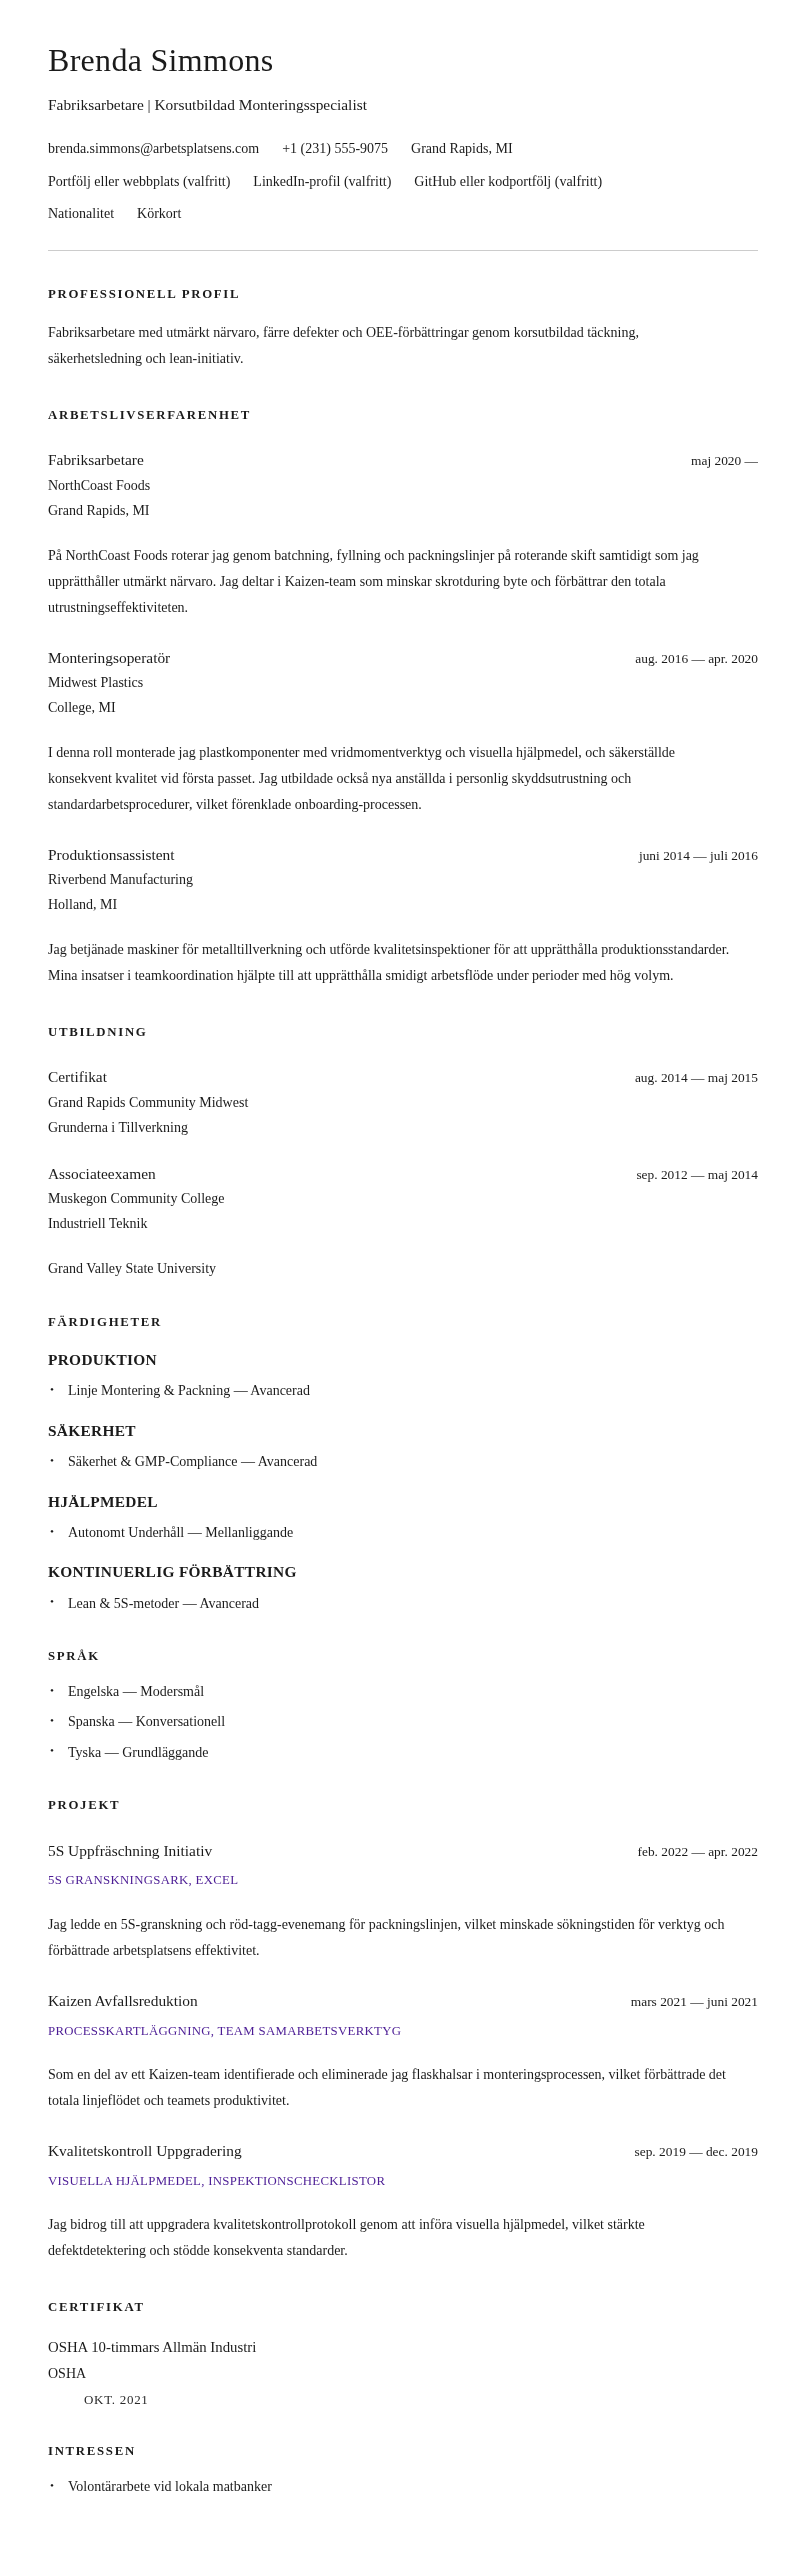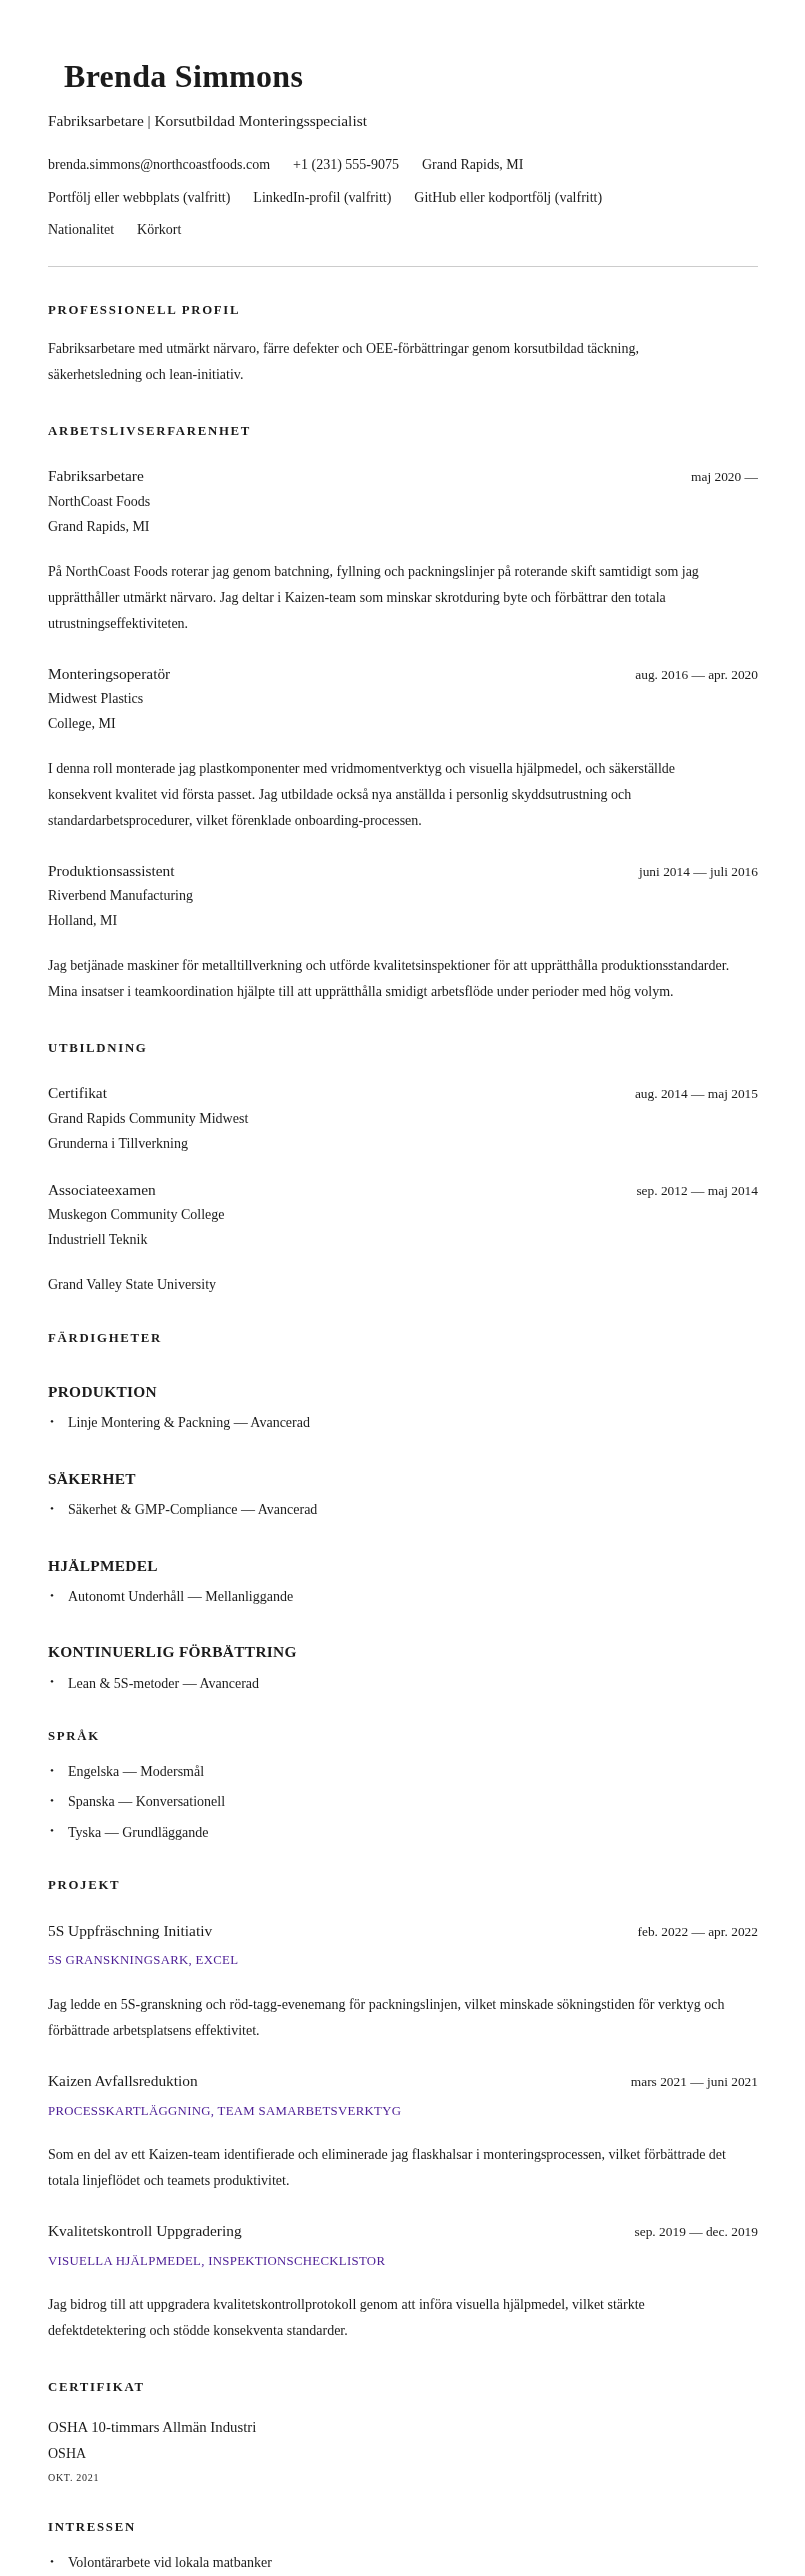--- a/index.html
+++ b/index.html
@@ -20,9 +20,9 @@
   
   .name {
     font-size: 32px;
-    font-weight: 700;
+    font-weight: 400;
     letter-spacing: 0.3px;
-    margin: 16px;
+    margin: 0;
     line-height: 1.15;
   }
   .headline {

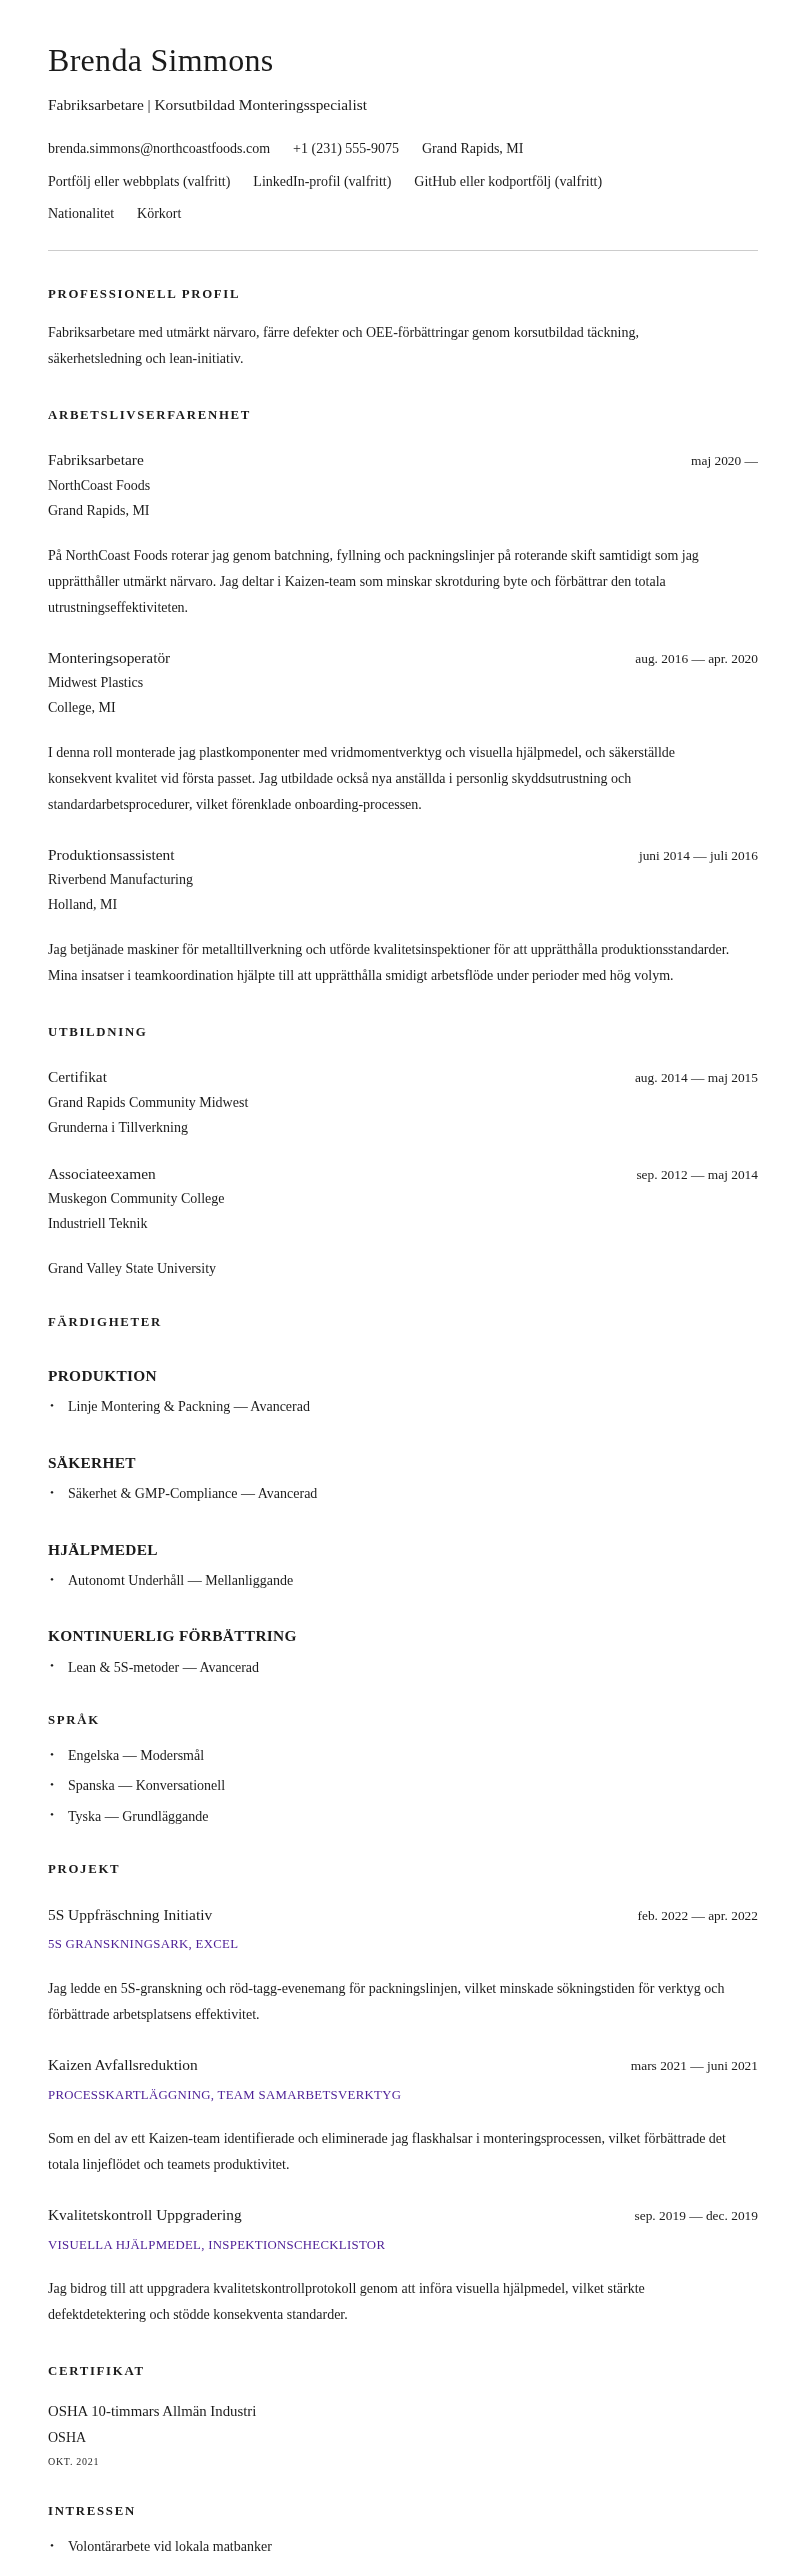--- a/index.html
+++ b/index.html
@@ -160,7 +160,7 @@
 
     <div class="contact-block">
       <div class="contact-row">
-        <span>brenda.simmons@northcoastfoods.com</span>
+        <span>brenda.simmons@arbetsplatsens.com</span>
         <span>+1 (231) 555-9075</span>
         <span>Grand Rapids, MI</span>
       </div>

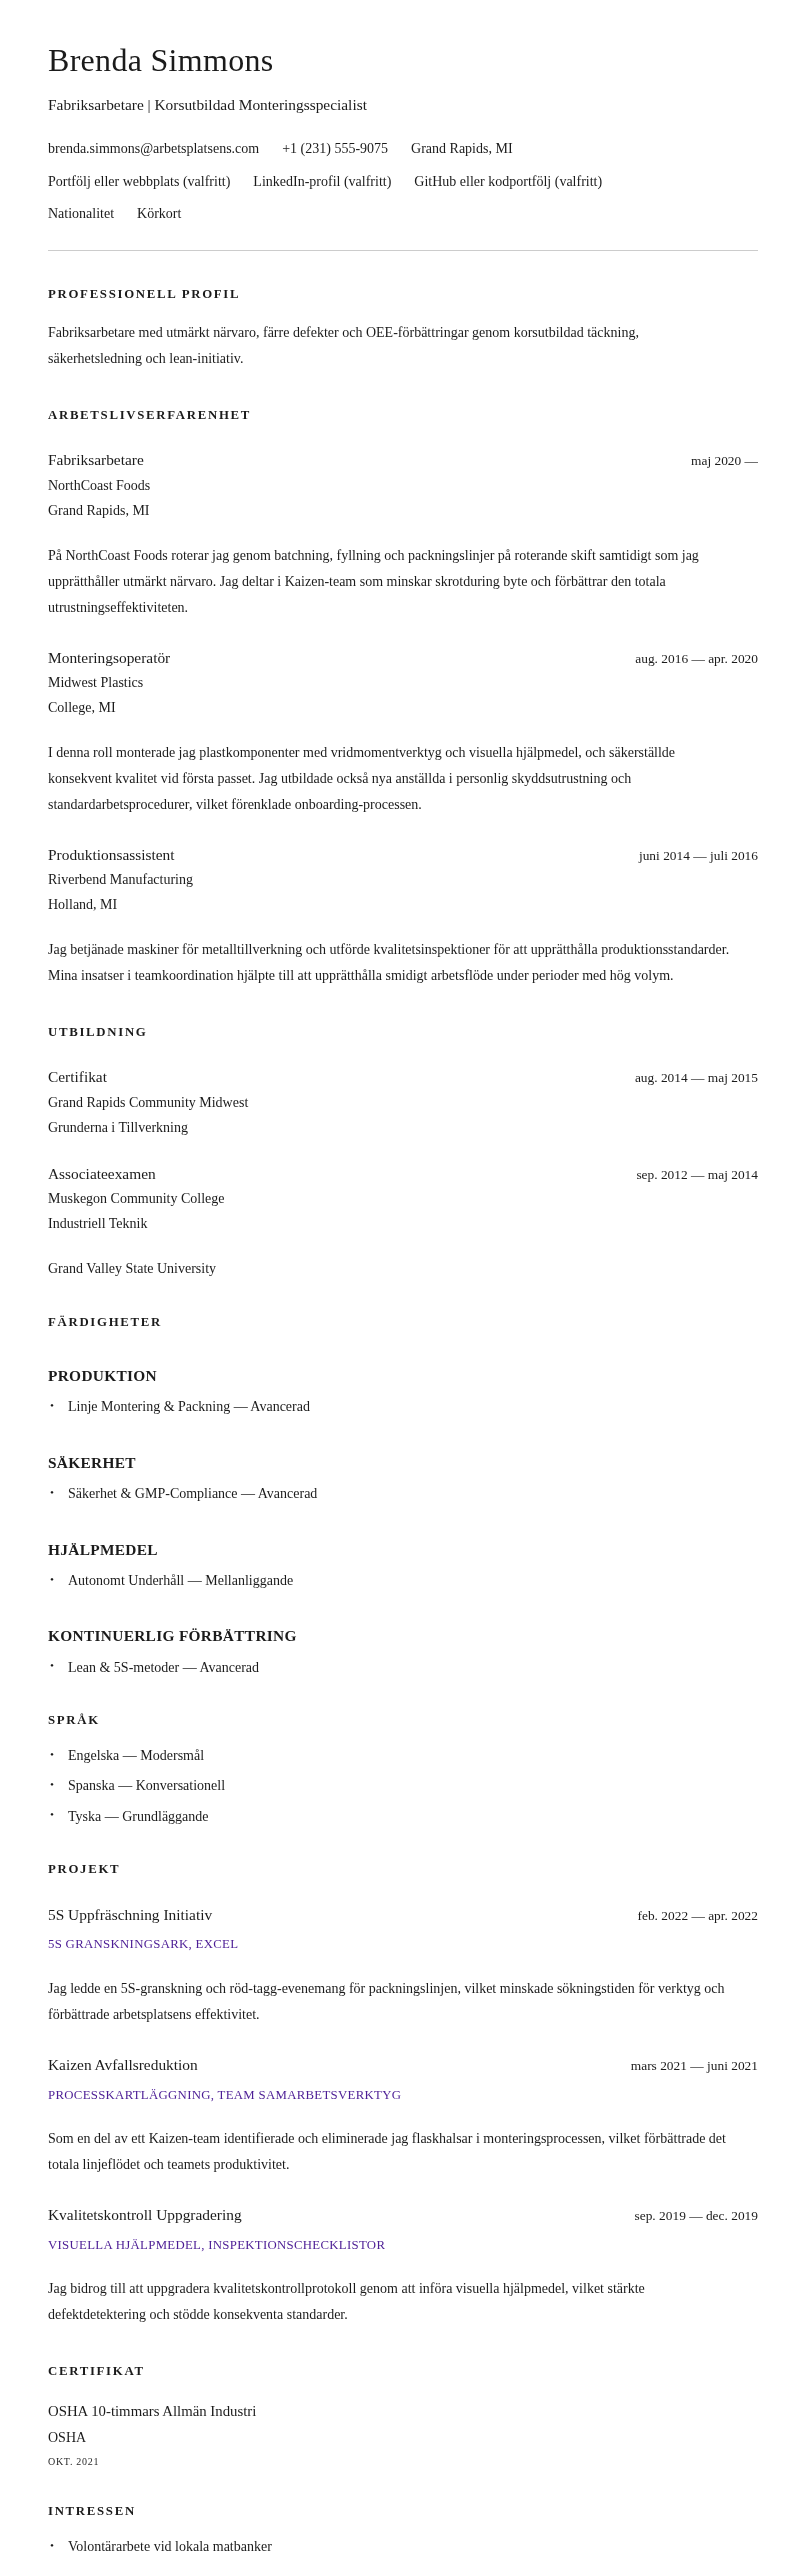--- a/index.html
+++ b/index.html
@@ -104,7 +104,7 @@
     font-size: 15.4px;
     font-weight: 700;
     letter-spacing: 0.3px;
-    margin-top: 36px;
+    margin-top: 20px;
     line-height: 1.25;
   }
 

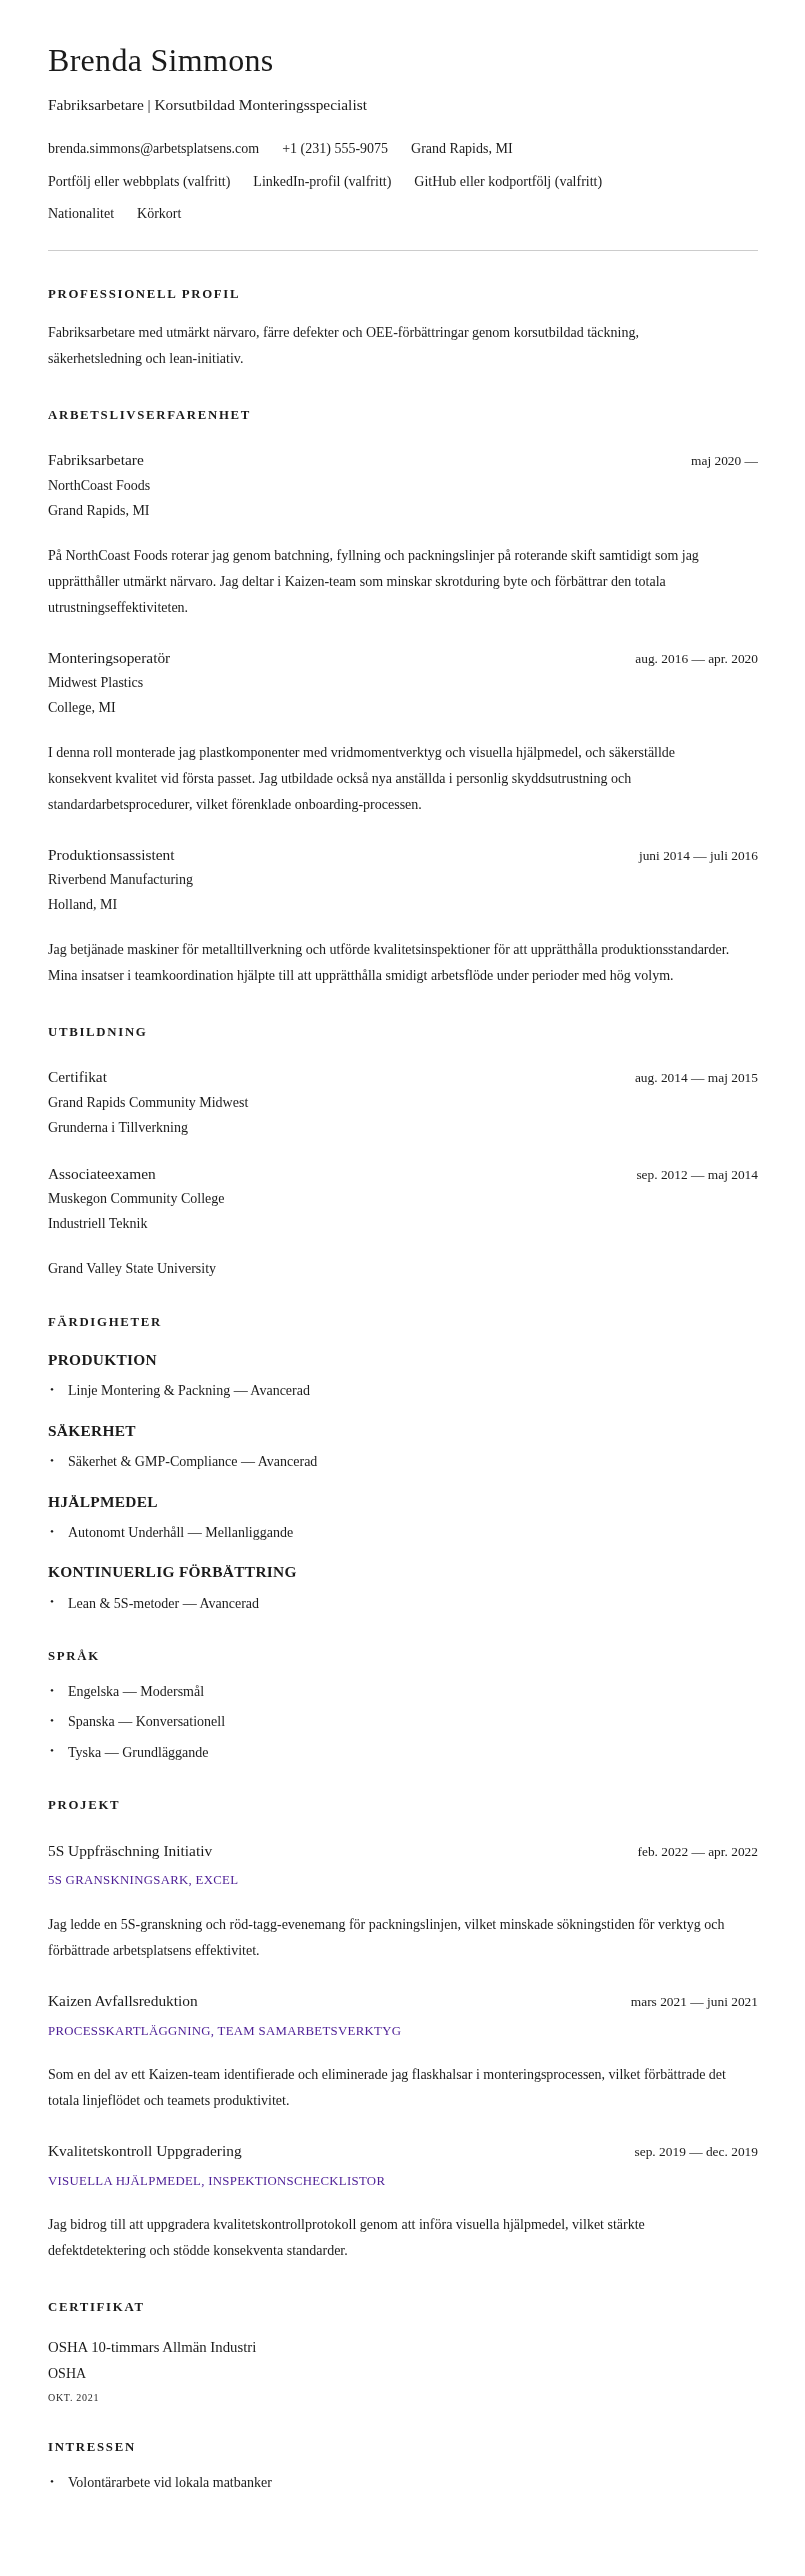--- a/index.html
+++ b/index.html
@@ -142,11 +142,12 @@
     line-height: 1.25;
   }
   .cert-date {
-    font-size: 10px;
+    font-size: 13px;
     letter-spacing: 0.7px;
     margin-top: 9.4px;
     line-height: 1.25;
     color: #2a2a2a;
+    margin-left: 36px;
   }
 </style>
 </head>

